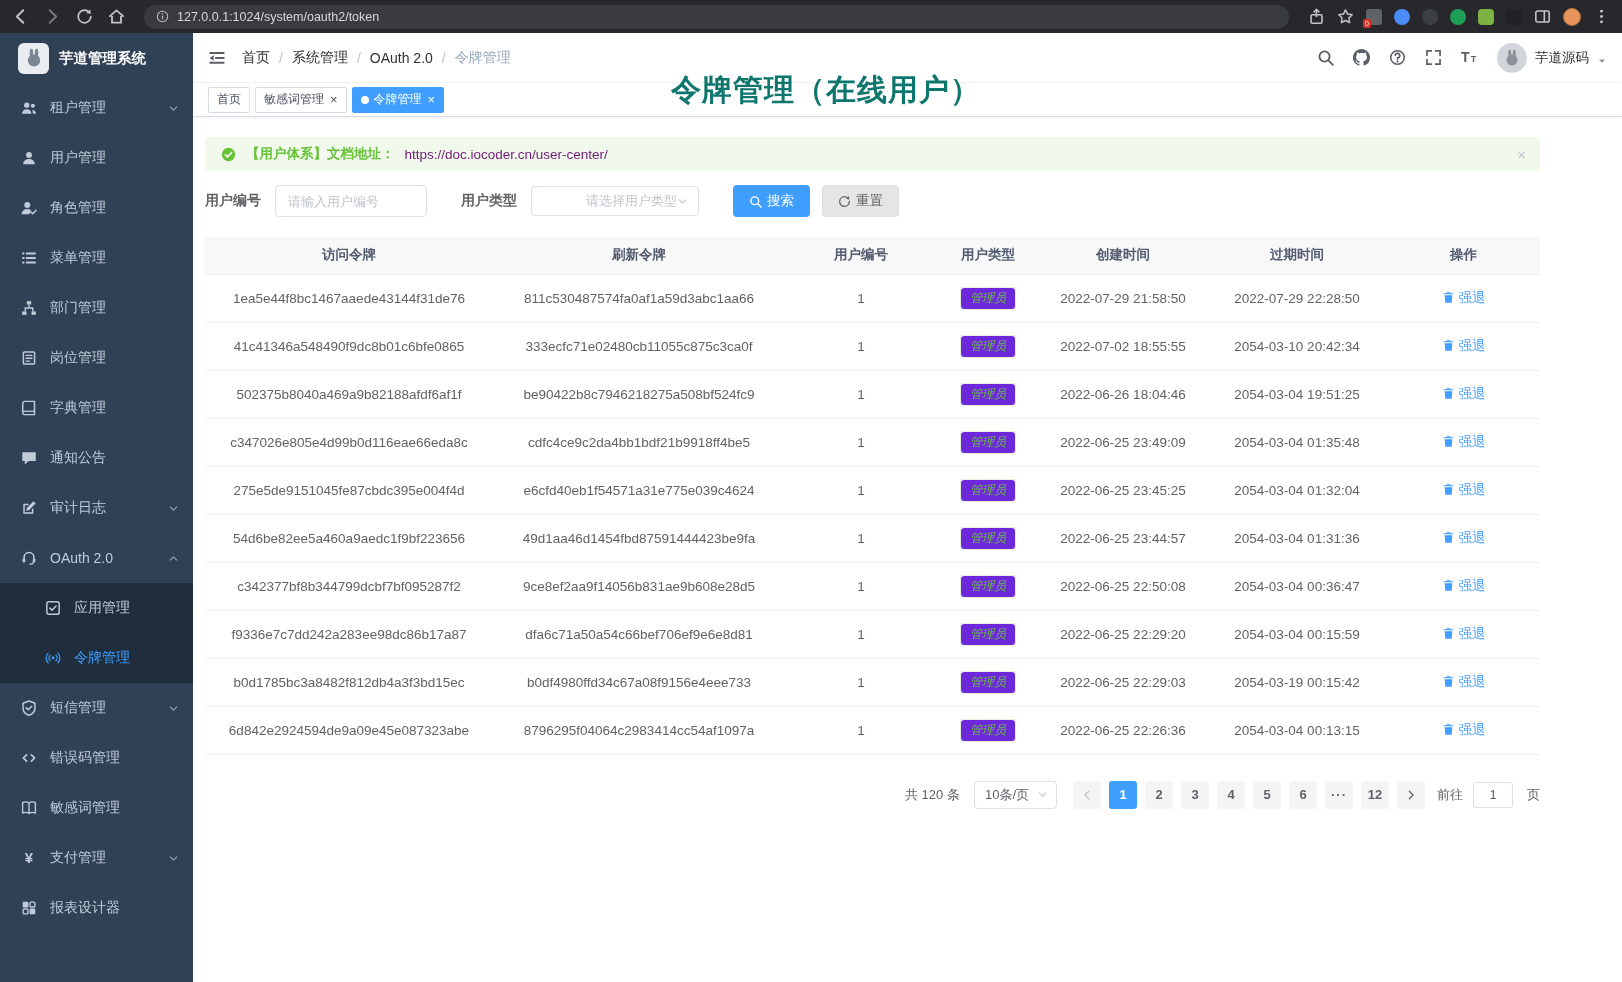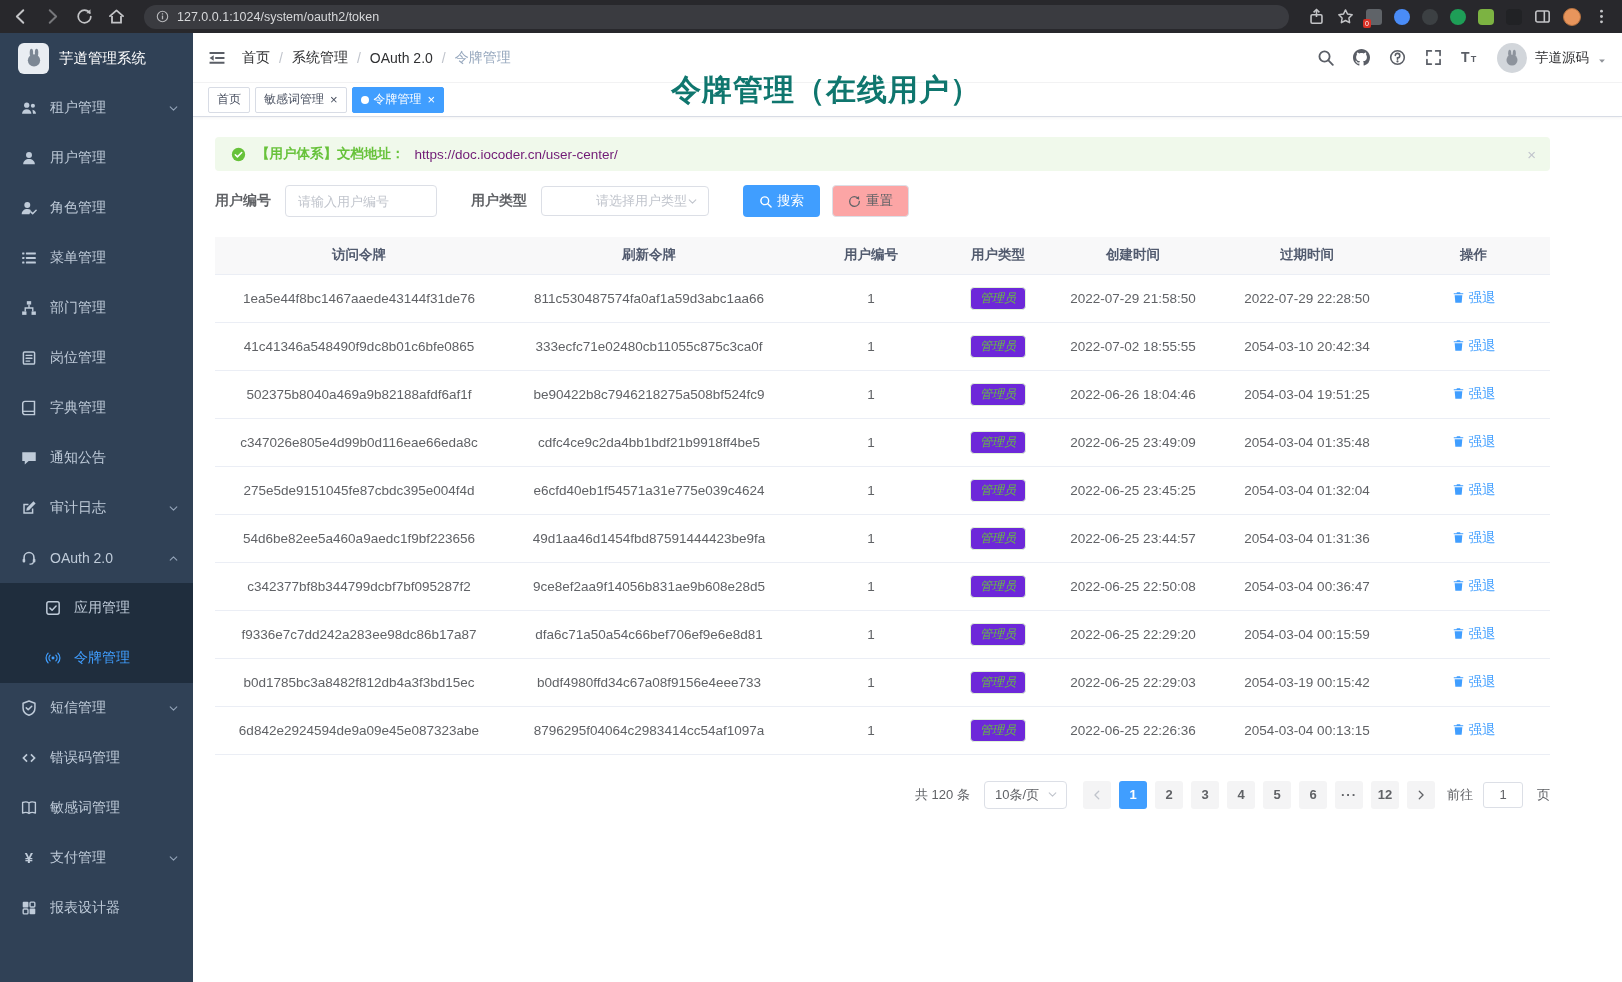--- a/index.html
+++ b/index.html
@@ -33,7 +33,7 @@
   .logo-row { height:50px; display:flex; align-items:center; gap:10px; padding-left:18px; cursor:pointer; }
   .logo-avatar { width:31px; height:31px; border-radius:6px; background:#e9edf2; display:inline-flex; align-items:center; justify-content:center; flex-shrink:0; }
   .rabbit { width:20px; height:20px; color:#7c8794; }
-  .logo-title { color:#fff; font-size:14.5px; font-weight:400; white-space:nowrap; }
+  .logo-title { color:#fff; font-size:14.5px; font-weight:700; white-space:nowrap; }
   #sidebar-menu { flex:1; }
   .menu-item { height:50px; display:flex; align-items:center; gap:13px; padding:0 14px 0 21px; color:#bfcbd9; font-size:14px; cursor:pointer; white-space:nowrap; }
   .menu-item .mi-ic { width:16px; height:16px; flex-shrink:0; }

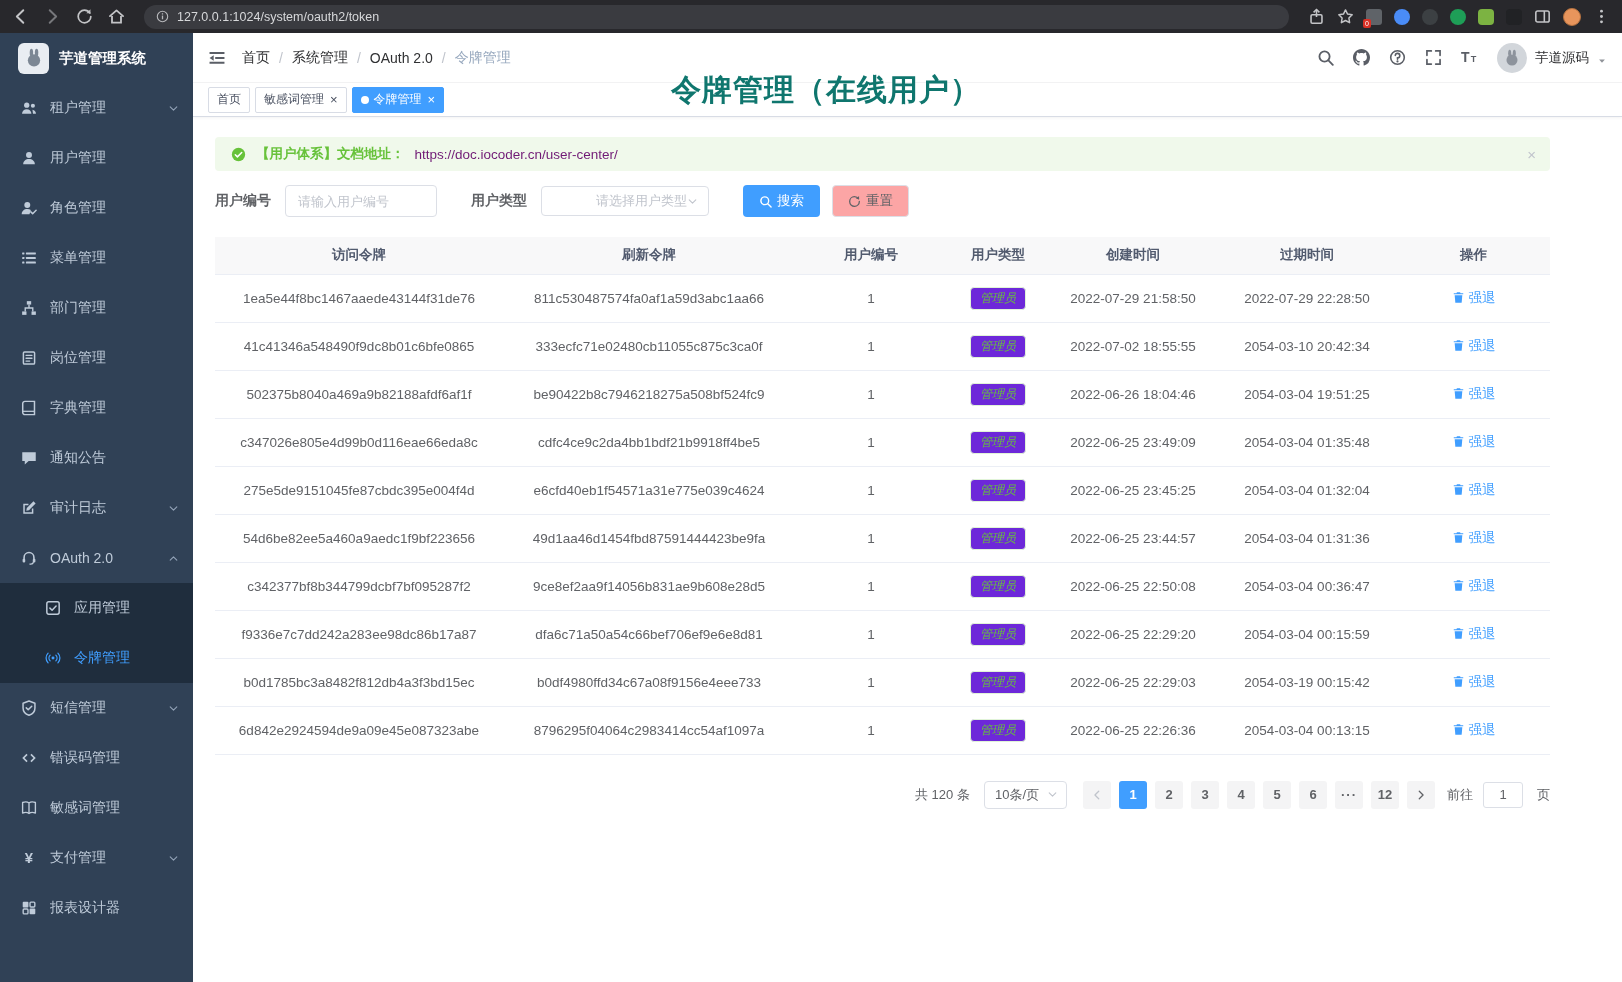--- a/index.html
+++ b/index.html
@@ -71,7 +71,7 @@
   .annotation { position:absolute; left:478px; top:37px; color:#0f766e; font-size:30px; font-weight:700; letter-spacing:1px; z-index:50; pointer-events:none; white-space:nowrap; }
 
   
-  .content { padding-left:12px; width:1355px;margin-left:10px; }
+  .content { padding-left:12px; width:1355px; }
   .alert { width:1335px; height:34px; background:#f0f9eb; border-radius:4px; display:flex; align-items:center; gap:10px; padding:0 16px; position:relative; margin-top:20px; }
   .alert-ic { width:15px; height:15px; }
   .alert-text { color:#67c23a; font-size:13.5px; font-weight:700; }

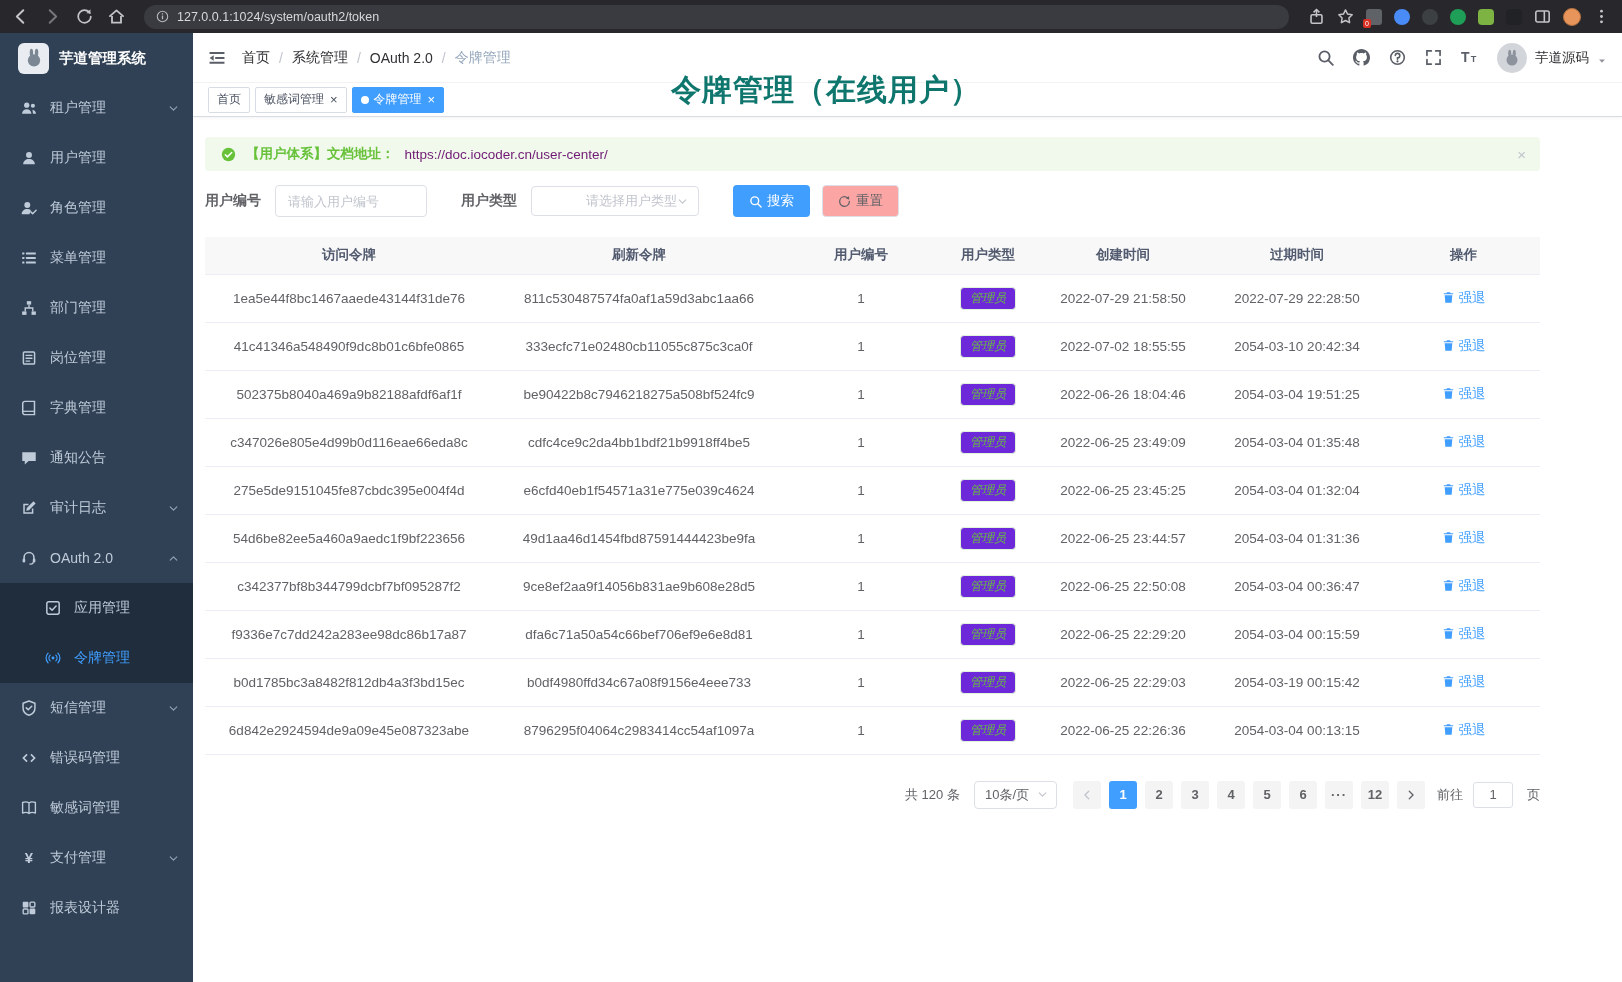--- a/index.html
+++ b/index.html
@@ -88,7 +88,7 @@
   .sel-caret { width:11px; height:11px; color:#c0c4cc; }
   .btn { height:32px; border-radius:4px; display:inline-flex; align-items:center; gap:5px; padding:0 15px; font-size:13.5px; cursor:pointer; border:1px solid transparent; }
   .btn.primary { background:#409eff; color:#fff; margin-left:34px; }
-  .btn.plain { background:#fca5a5; border-color:#dcdfe6; color:#606266; margin-left:12px;font-family:Liberation Serif, serif; }
+  .btn.plain { background:#e5e5e5; border-color:#dcdfe6; color:#606266; margin-left:12px;font-family:Liberation Serif, serif; }
   .btn-ic { width:13px; height:13px; }
 
   .data-table { width:1335px; border-collapse:collapse; table-layout:fixed; margin-top:20px; }

